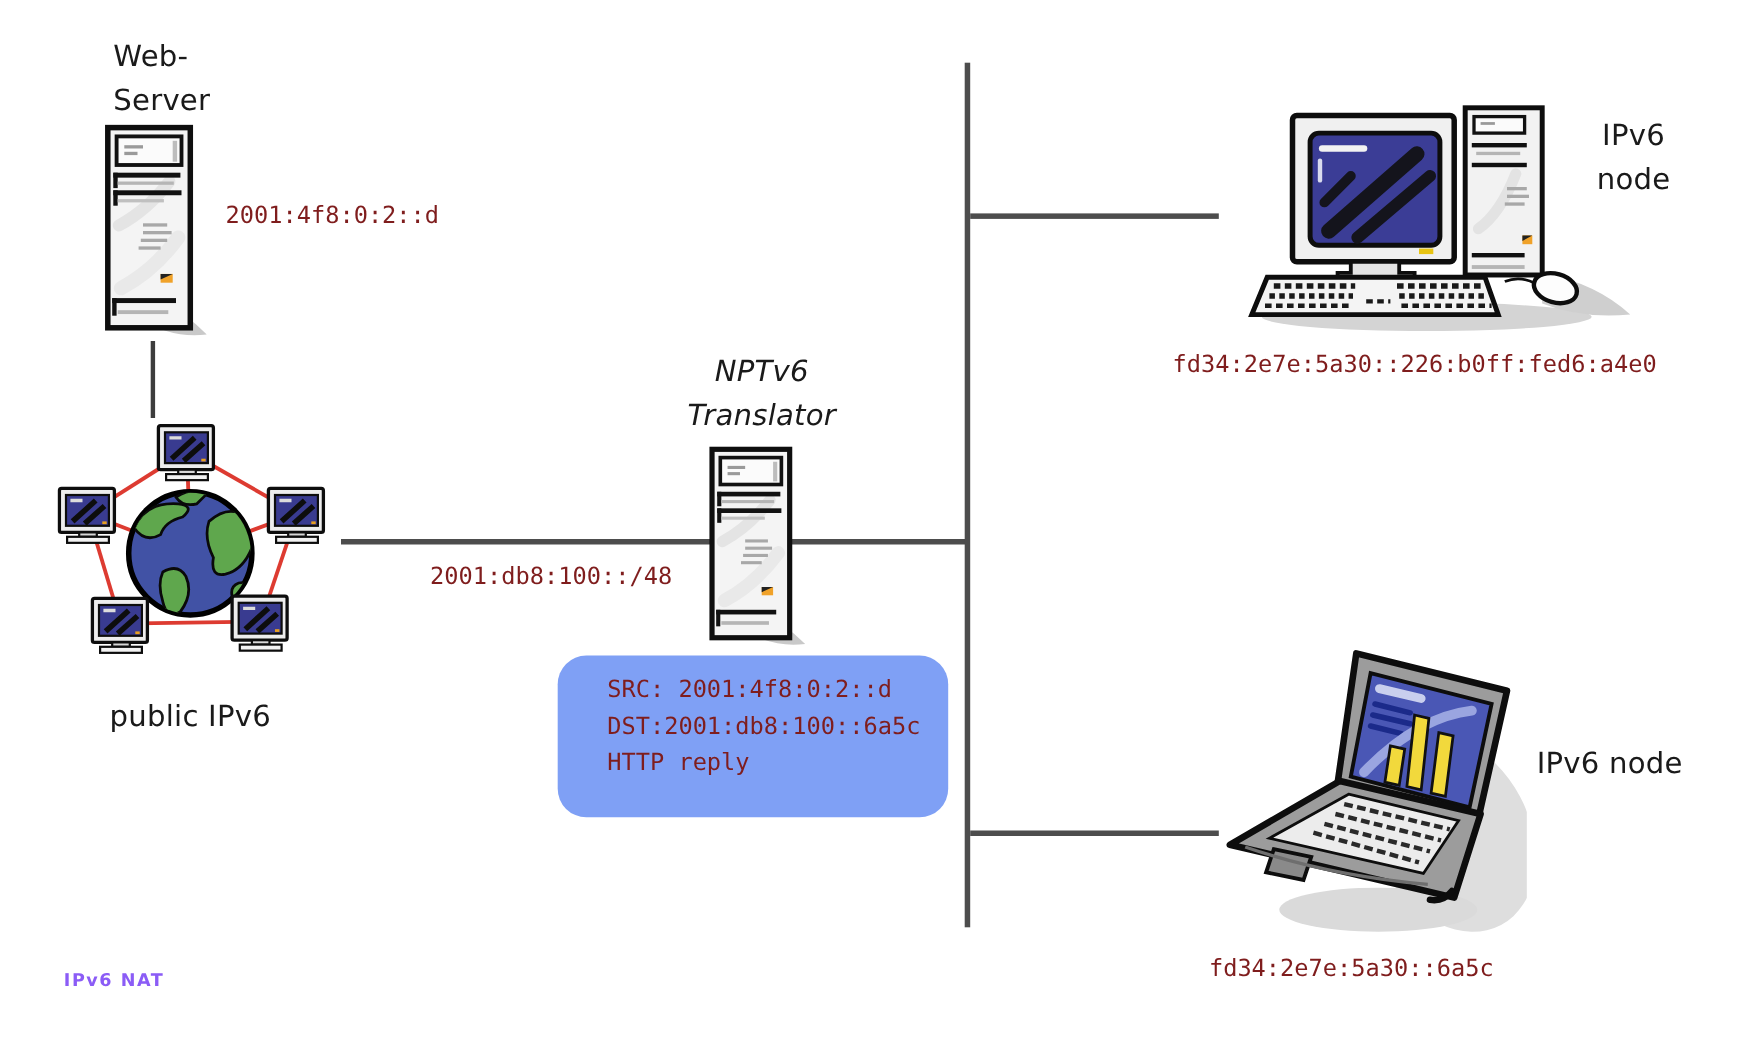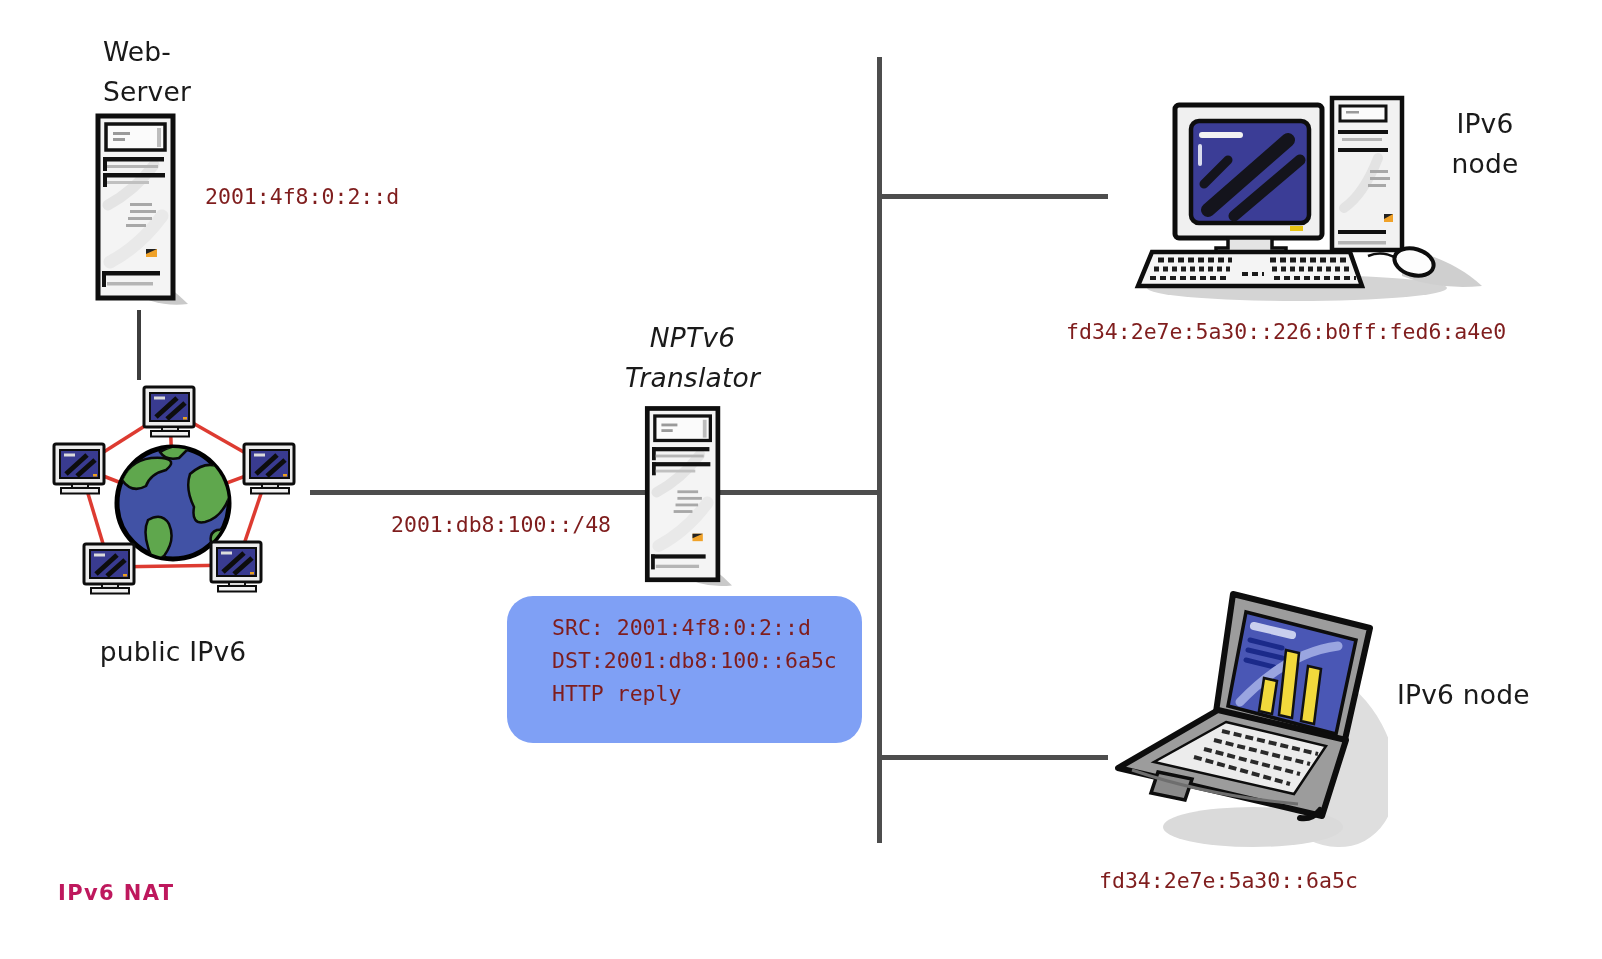--- a/index.html
+++ b/index.html
@@ -14,7 +14,7 @@
   .packet-box{background:var(--packet_bg,#7FA0F5);border-radius:26px;
         padding:15px 0 0 22px;box-sizing:border-box;}
   .packet-box .mono{line-height:33px;margin-left:23px;}
-  .caption{font-size:21px;font-weight:bold;color:#be185d;letter-spacing:1.4px;}
+  .caption{font-size:16px;font-weight:bold;color:#8b5cf6;letter-spacing:1.4px;}
   svg{display:block;}
 </style>
 </head>

